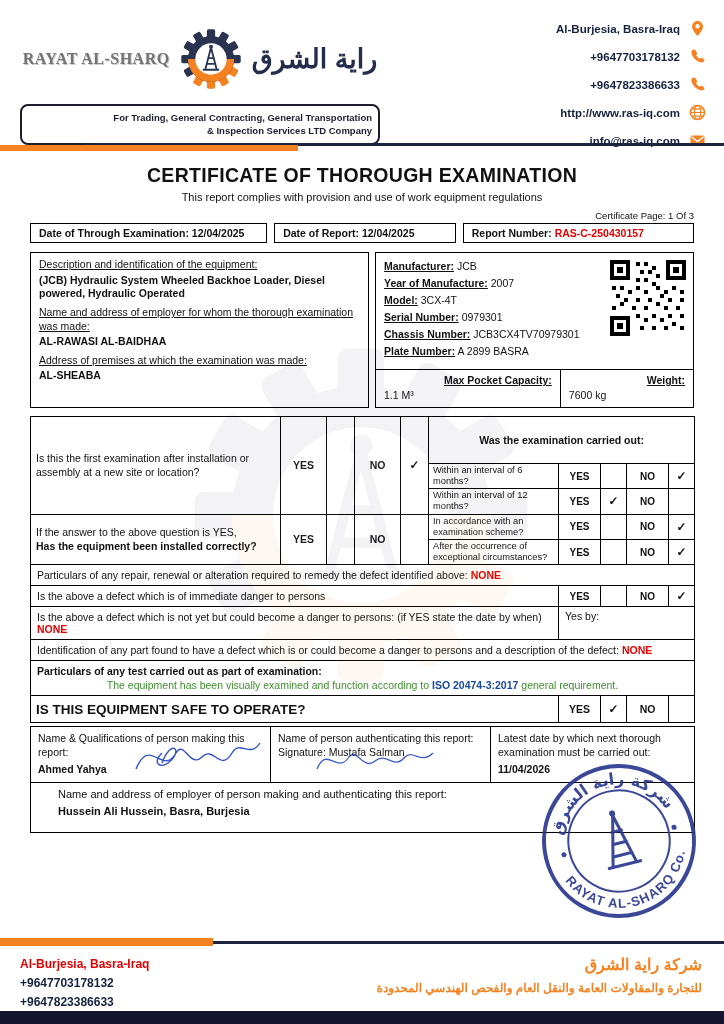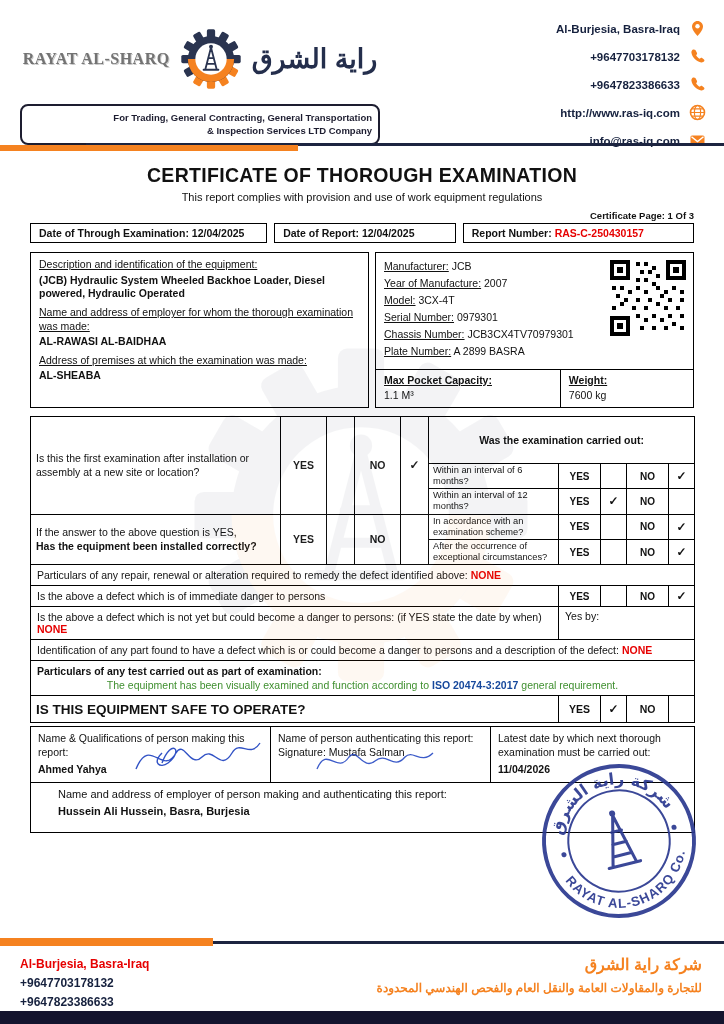--- a/index.html
+++ b/index.html
@@ -26,7 +26,7 @@
   .title-wrap { text-align:center; margin-top:11px; }
   .doc-title { font-size:19.5px; font-weight:bold; letter-spacing:.3px; }
   .doc-sub { font-size:11px; margin-top:4px; }
-  .page-label { text-align:right; font-size:9.5px; margin:7px 30px 2px 0;font-weight:bold; }
+  .page-label { text-align:right; font-size:9.5px; margin:7px 30px 2px 0; }
 
   
   .meta-row { display:flex; gap:7px; margin:2px 30px 0; }

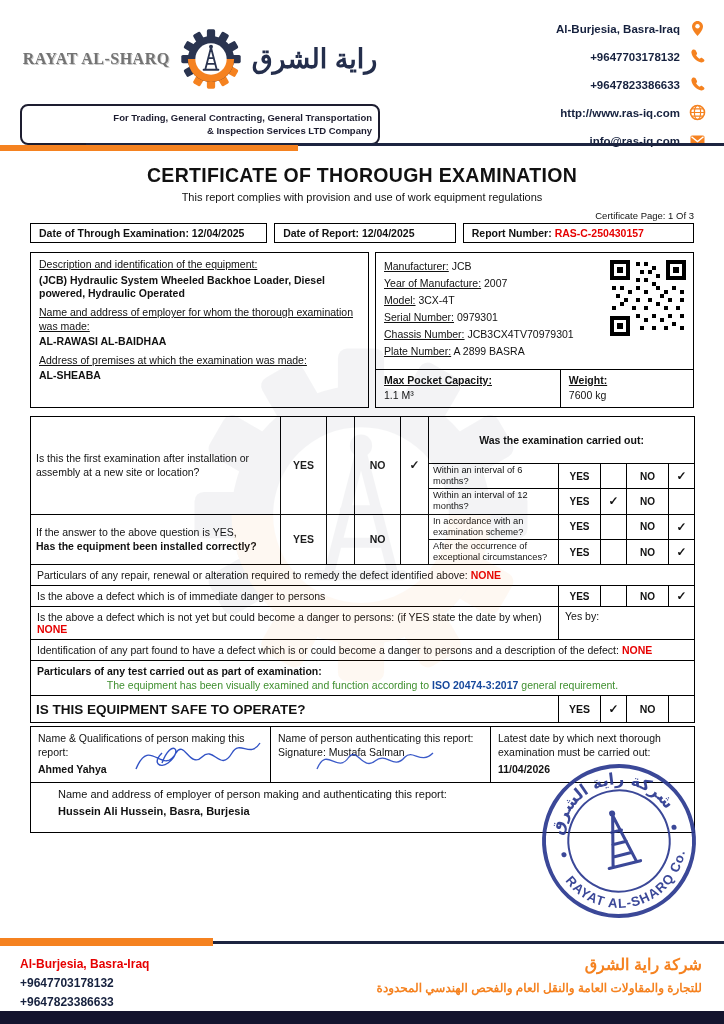--- a/index.html
+++ b/index.html
@@ -44,7 +44,7 @@
   .eq-right { width:319px; border:1.5px solid #000; display:flex; flex-direction:column; position:relative; }
   .specs { flex:1; padding:5px 8px 3px; font-size:10.5px; line-height:1.62; }
   .spec { width:225px; white-space:nowrap; }
-  .spec-label { font-weight:normal; text-decoration:underline; }
+  .spec-label { font-weight:bold; text-decoration:underline; }
   .qr { position:absolute; top:5px; right:5px; }
   .cap-row { border-top:1.5px solid #000; display:flex; }
   .cap-cell { padding:4px 8px 6px; font-size:10.5px; }

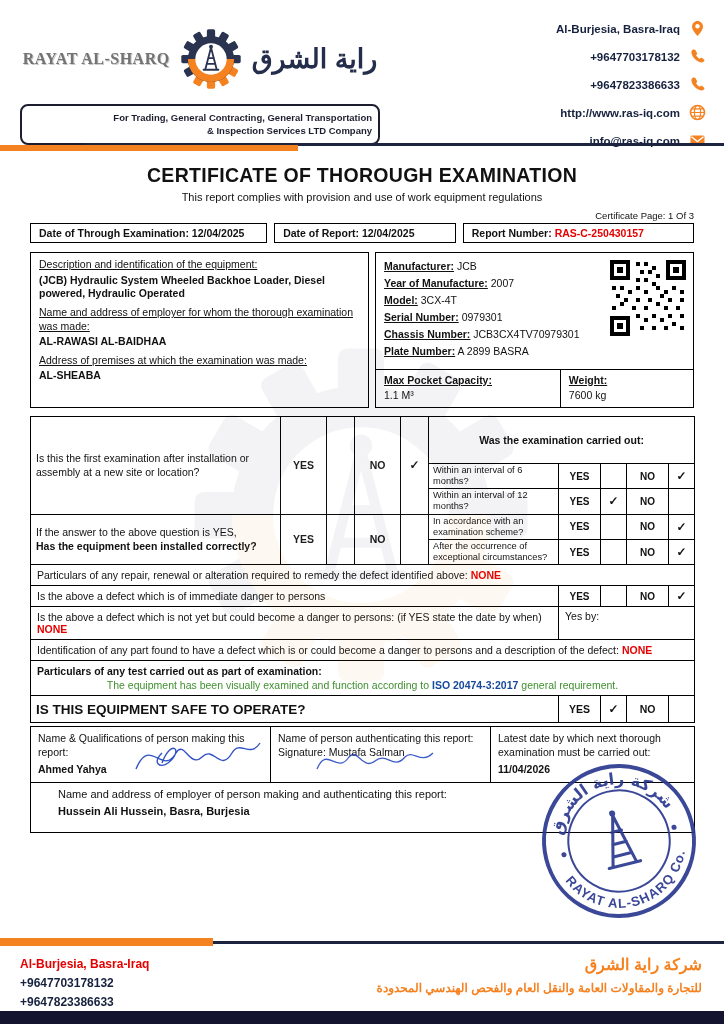--- a/index.html
+++ b/index.html
@@ -50,7 +50,7 @@
   .cap-cell { padding:4px 8px 6px; font-size:10.5px; }
   .cap-cell.c1 { width:58%; }
   .cap-cell.c2 { width:42%; border-left:1.5px solid #000; }
-  .cap-label { font-weight:bold; text-decoration:underline; }
+  .cap-label { font-weight:bold; text-decoration:underline;text-align:right; }
   .cap-val { margin-top:3px; }
 
   

